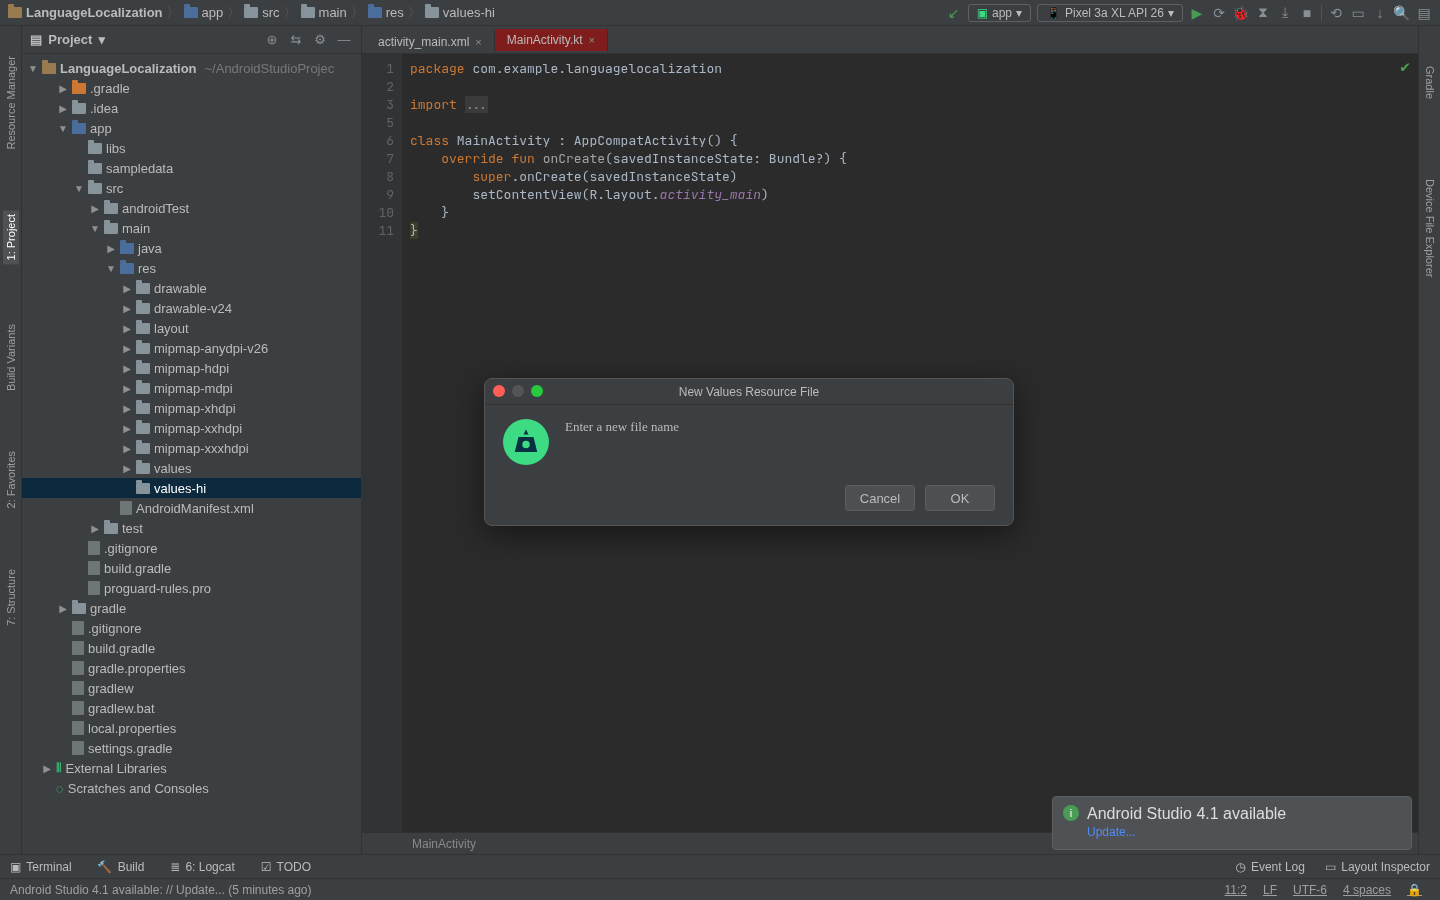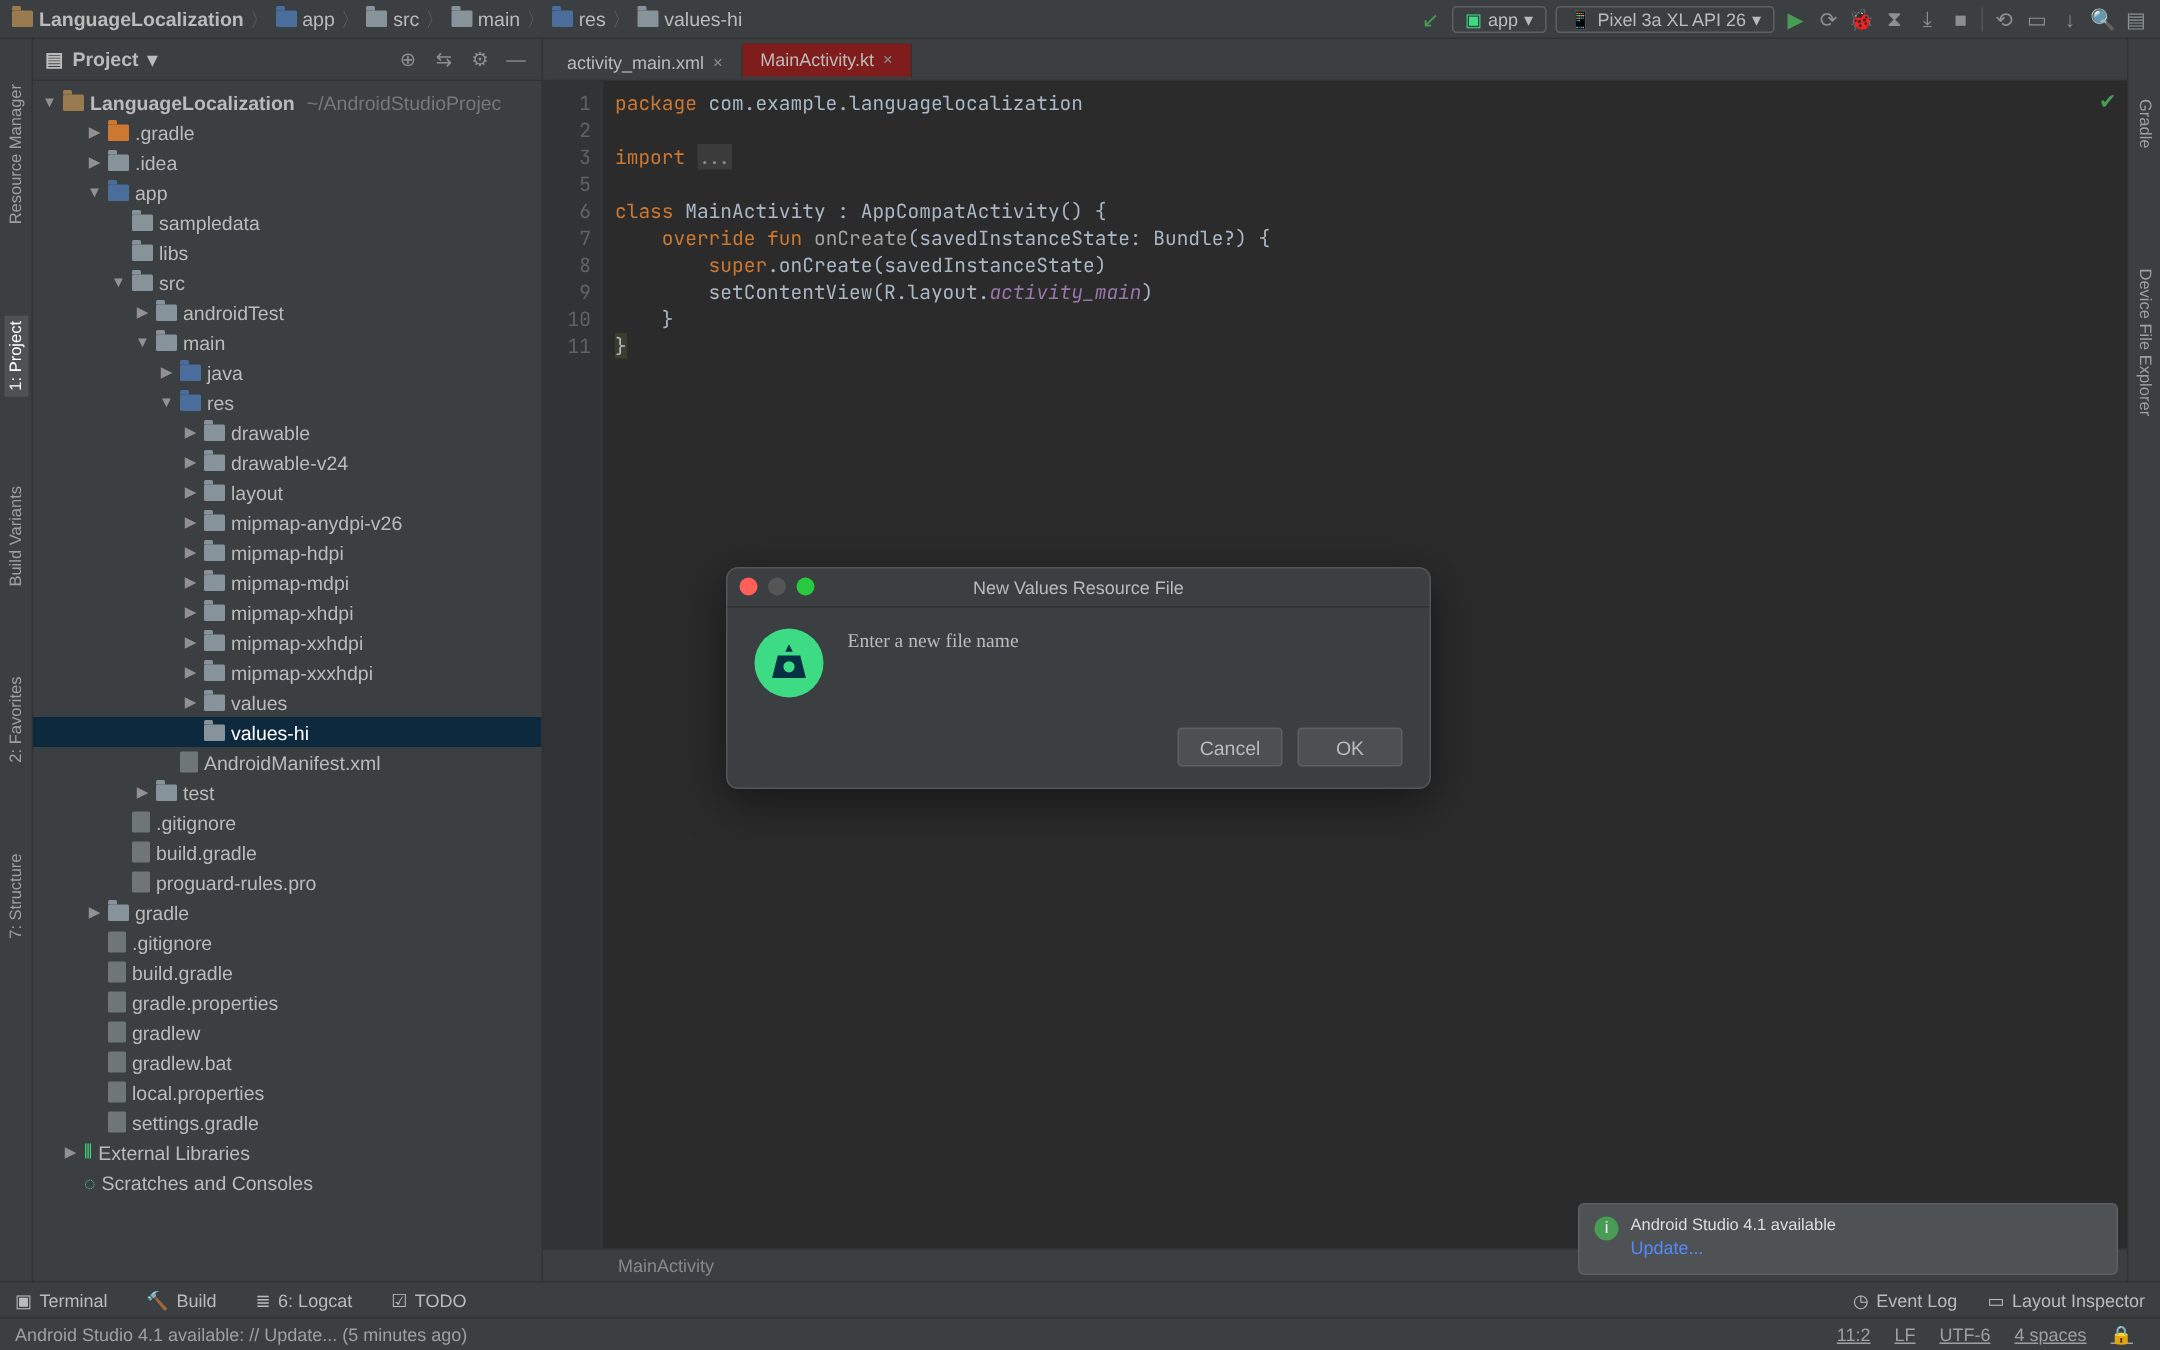--- a/index.html
+++ b/index.html
@@ -320,12 +320,12 @@
         <div class="tree-row ind3">
           <span class="arrow"></span>
           <span class="folder-icon grey"></span>
+          <span class="lbl">libs</span>
+        </div>
+        <div class="tree-row ind3">
+          <span class="arrow"></span>
+          <span class="folder-icon grey"></span>
           <span class="lbl">sampledata</span>
-        </div>
-        <div class="tree-row ind3">
-          <span class="arrow"></span>
-          <span class="folder-icon grey"></span>
-          <span class="lbl">libs</span>
         </div>
         <div class="tree-row ind3">
           <span class="arrow">▼</span>

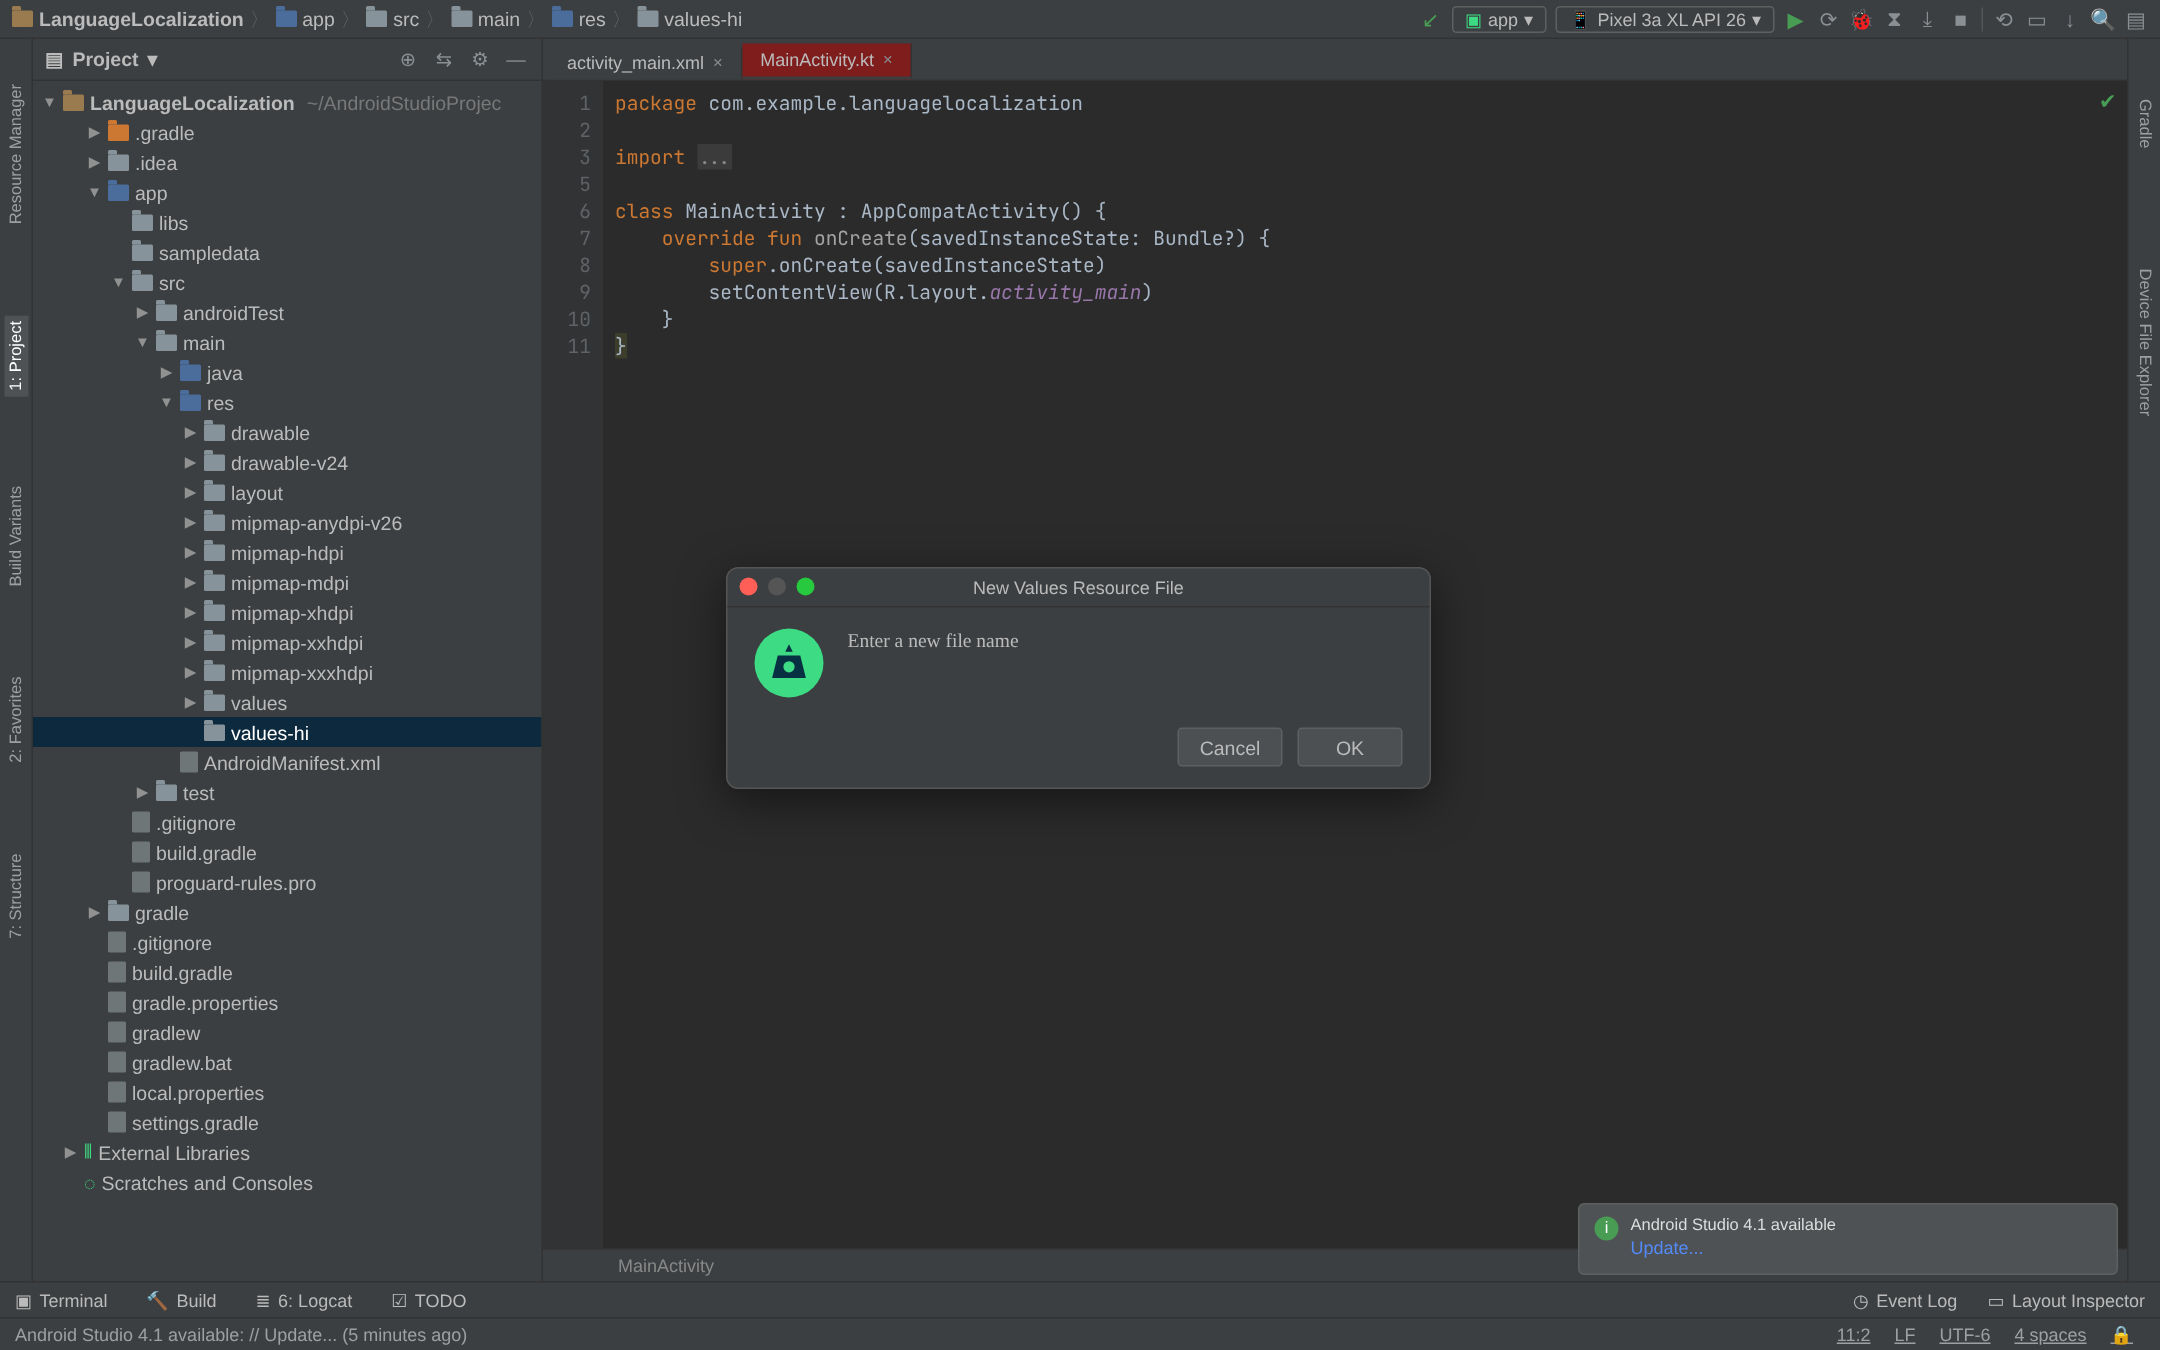--- a/index.html
+++ b/index.html
@@ -164,7 +164,7 @@
 .dialog {
   position:absolute;
   left:484px; top:378px;
-  width:470px;
+  width:530px;
   background:#3c3f41;
   border:1px solid #555;
   border-radius:8px;

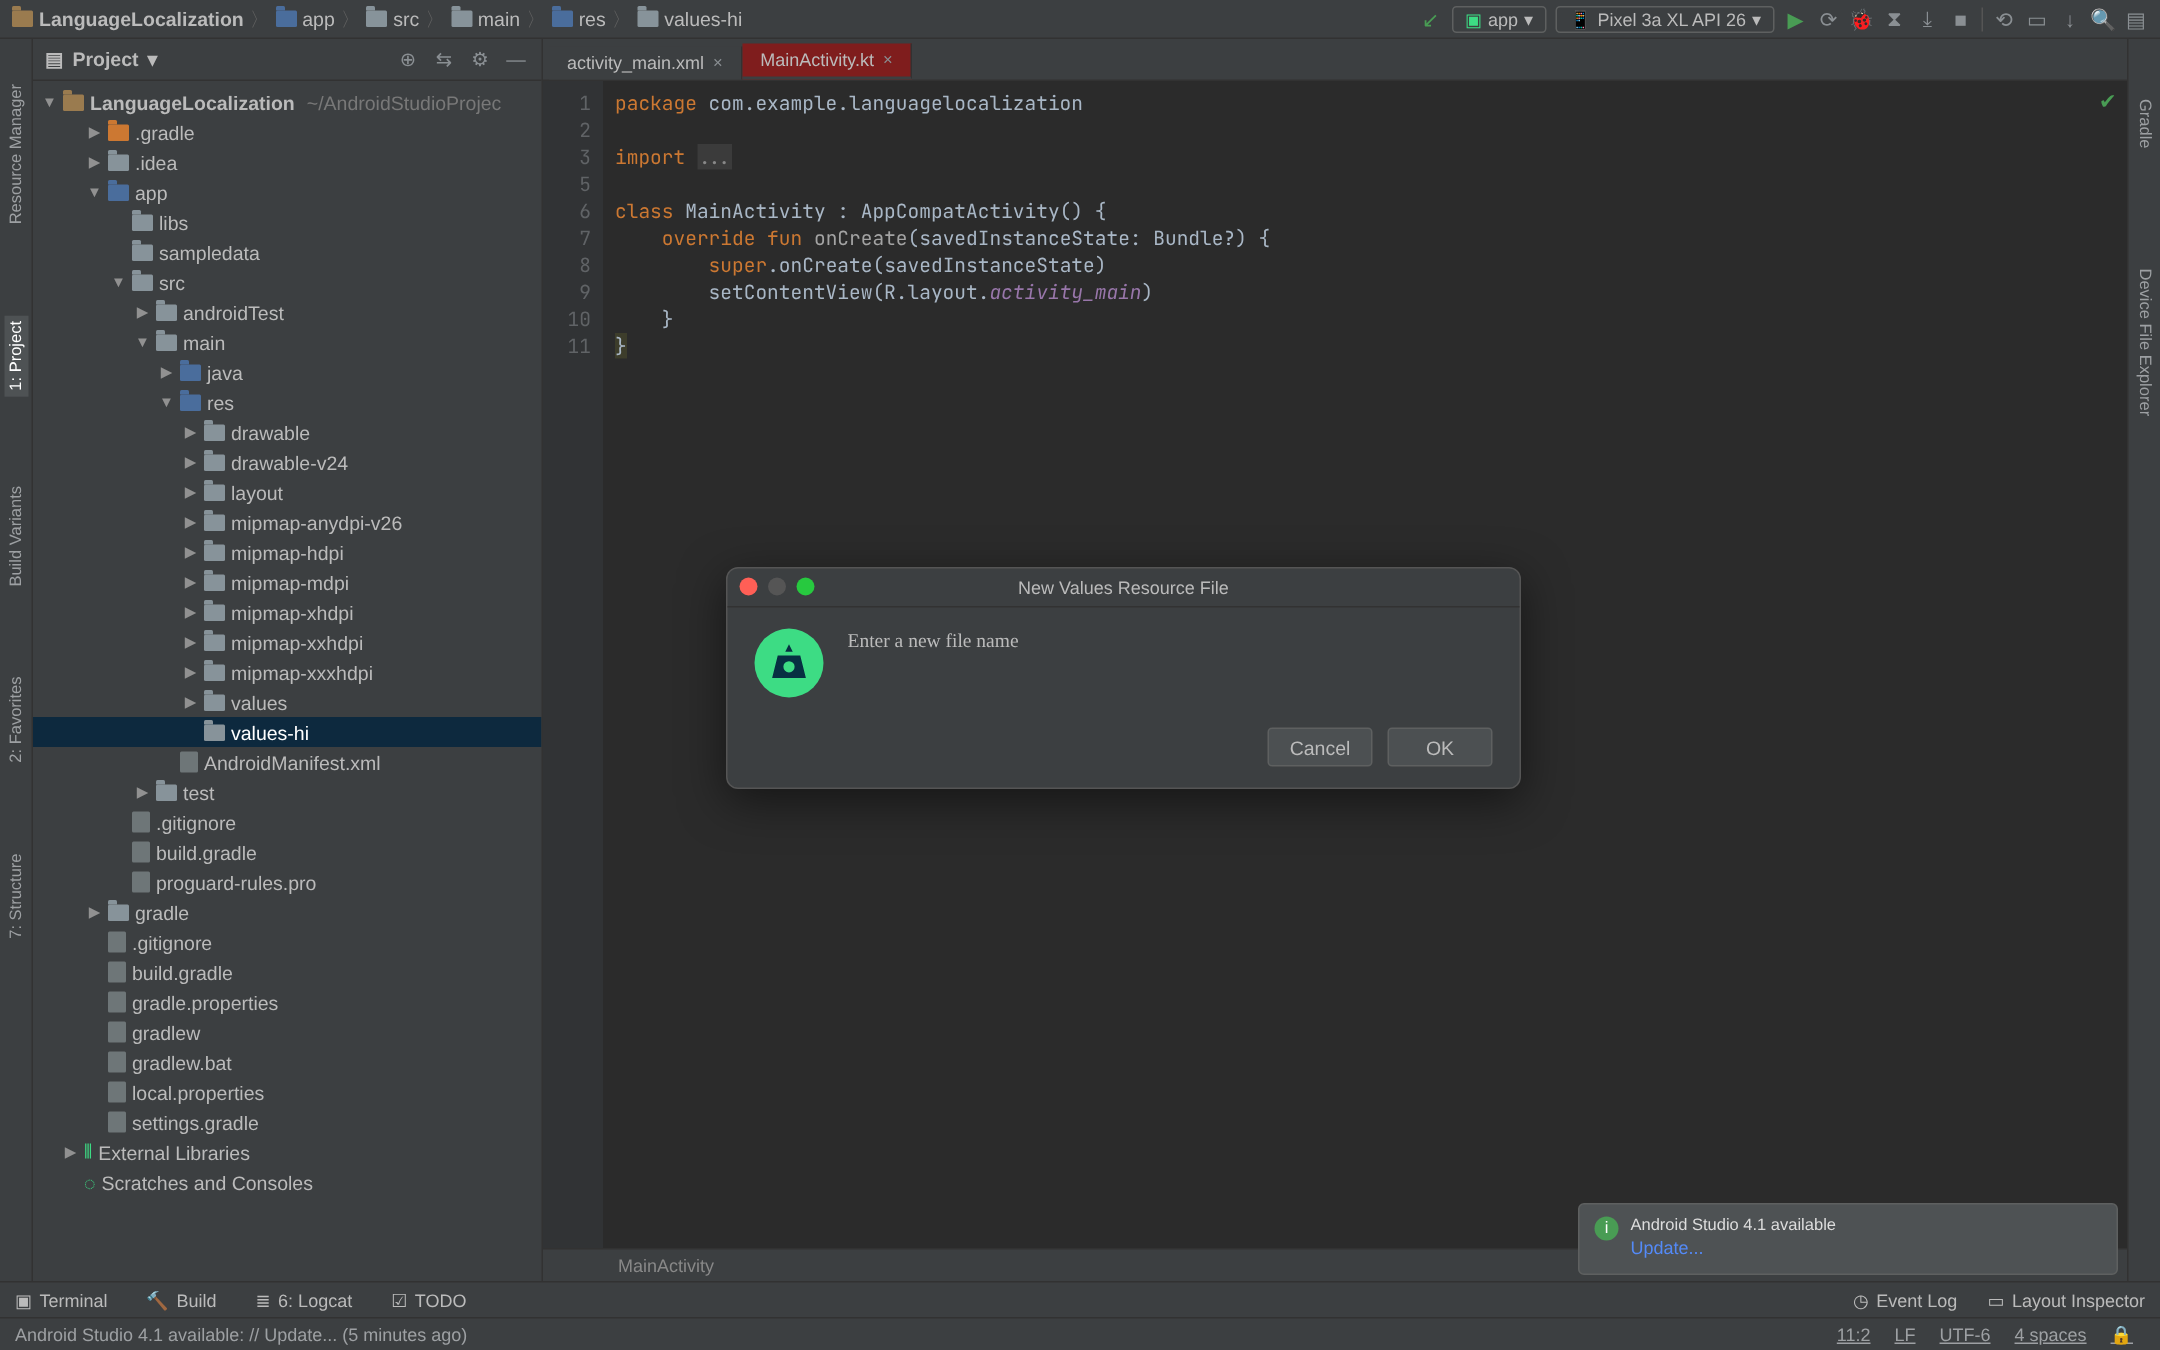--- a/index.html
+++ b/index.html
@@ -219,7 +219,7 @@
   color:#bbb;
 }
 .notif .nicon{ position:absolute; left:10px; top:8px; width:16px;height:16px; border-radius:50%; background:#499c54; color:#fff; font-size:11px; display:flex;align-items:center;justify-content:center;}
-.notif .ntitle{ color:#ddd; font-size:11px; margin-bottom:2px;}
+.notif .ntitle{ color:#ddd; font-size:16px; margin-bottom:2px;}
 .notif .nlink{ color:#548af7; font-size:12px;}
 </style>
 </head>

